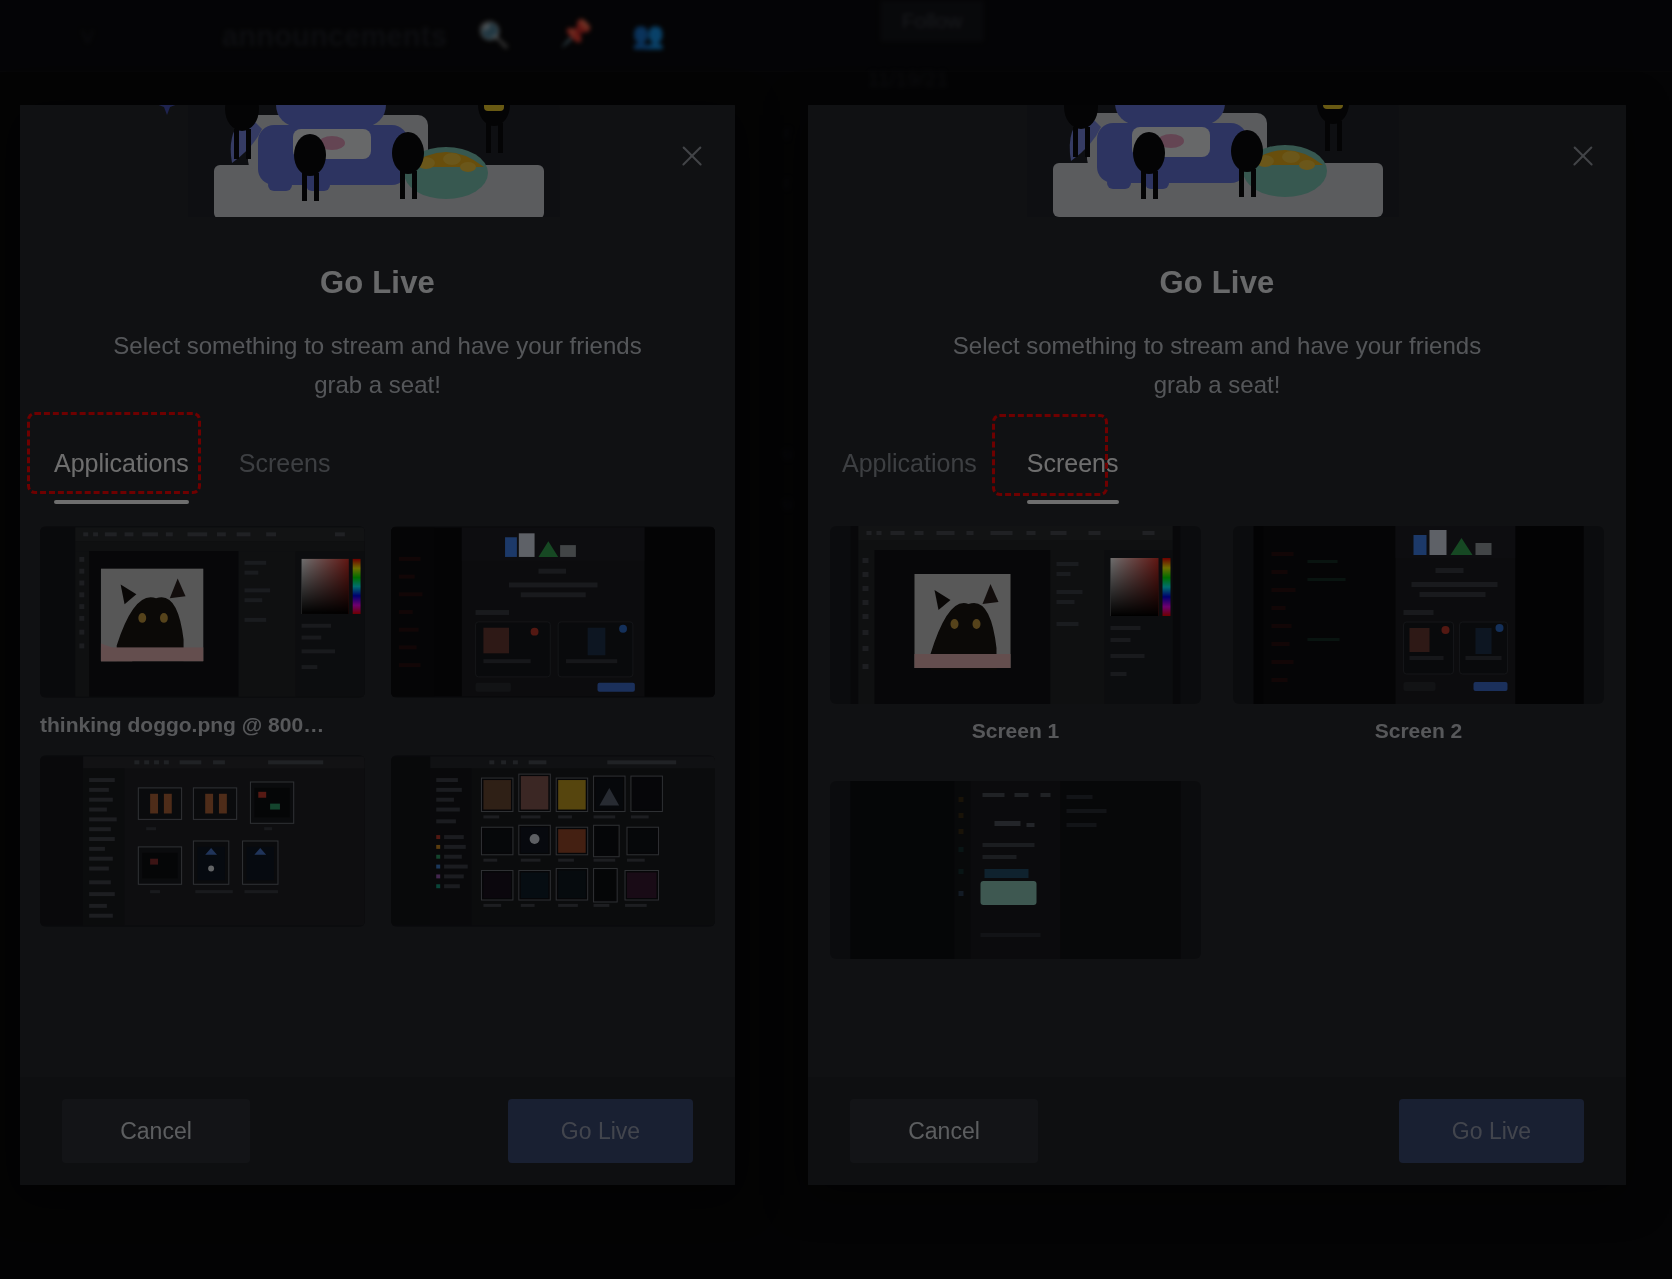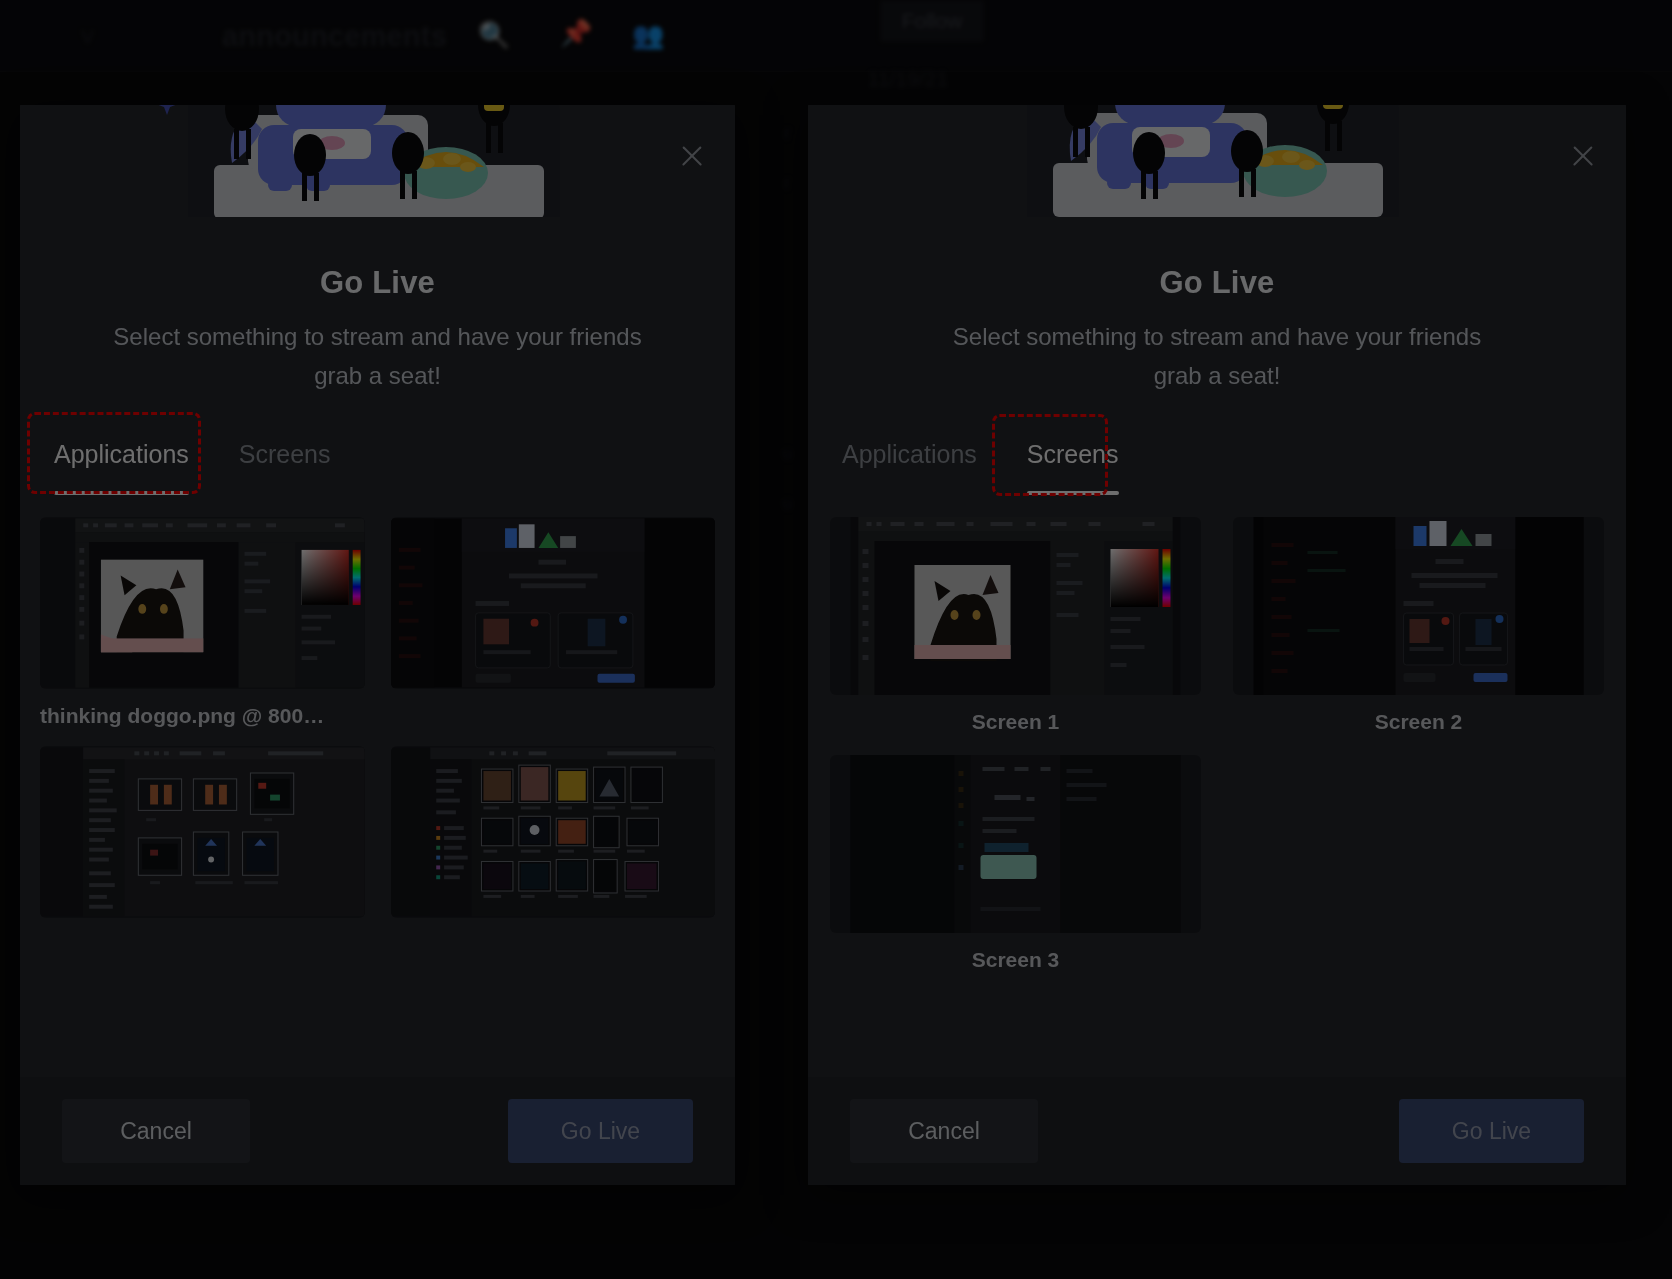--- a/index.html
+++ b/index.html
@@ -96,7 +96,7 @@
     font-size: 31px; font-weight: 700; color: #f2f3f5; letter-spacing: .2px;
   }
   .modal-sub {
-    margin: 17px auto 0; text-align: center; width: 560px;
+    margin: 26px auto 0; text-align: center; width: 560px;
     font-size: 24px; line-height: 1.62; color: #c4c8ce; font-weight: 400;
   }
 

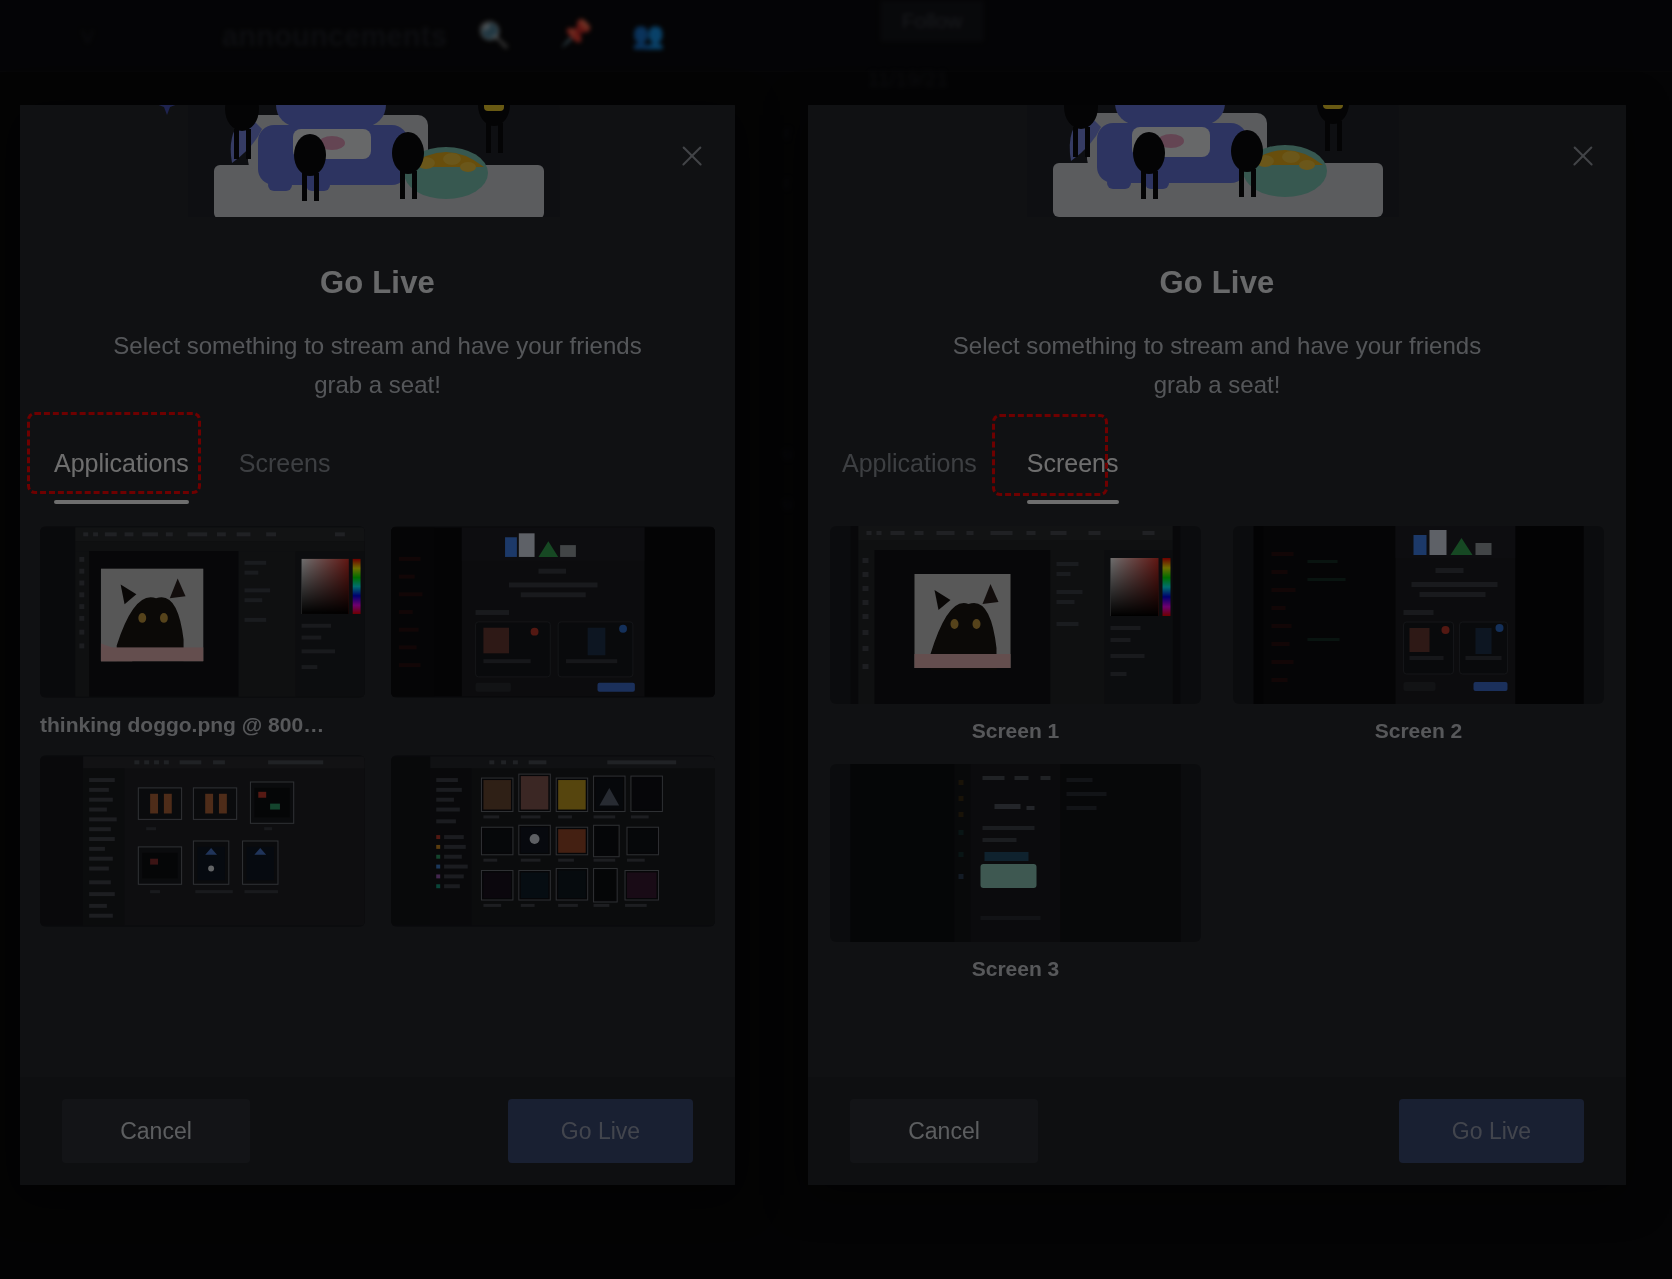--- a/index.html
+++ b/index.html
@@ -129,7 +129,7 @@
     margin: 48px 20px 0; display: grid; grid-template-columns: 1fr 1fr;
     gap: 18px 26px;
   }
-  .modal.right .grid { margin: 48px 22px 0; gap: 21px 32px; }
+  .modal.right .grid { margin: 48px 22px 0; gap: 38px 32px; }
 
   .cell { display: block; }
   .thumb {

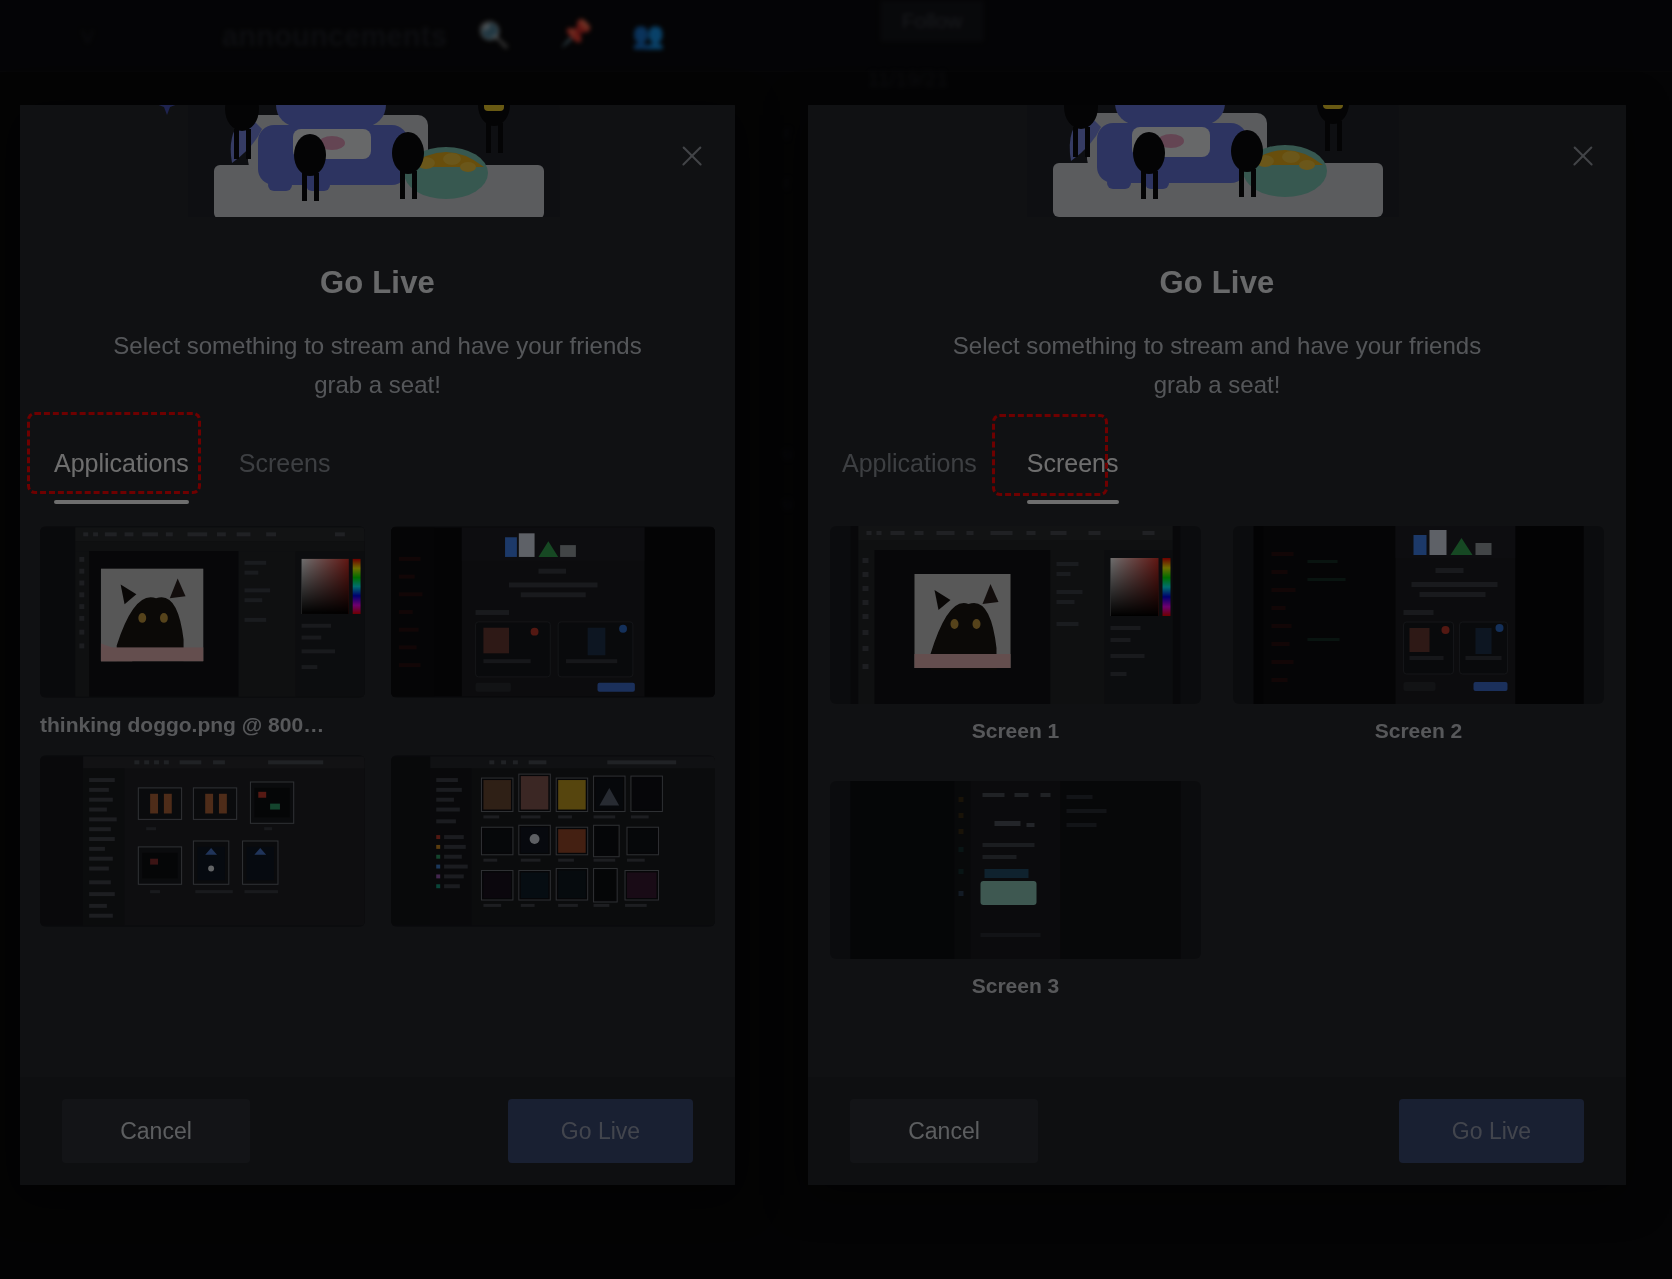--- a/index.html
+++ b/index.html
@@ -810,7 +810,6 @@
             </g>
           </svg>
         </div>
-        <div class="cap center">Screen 3</div>
       </div>
 
     </div>

